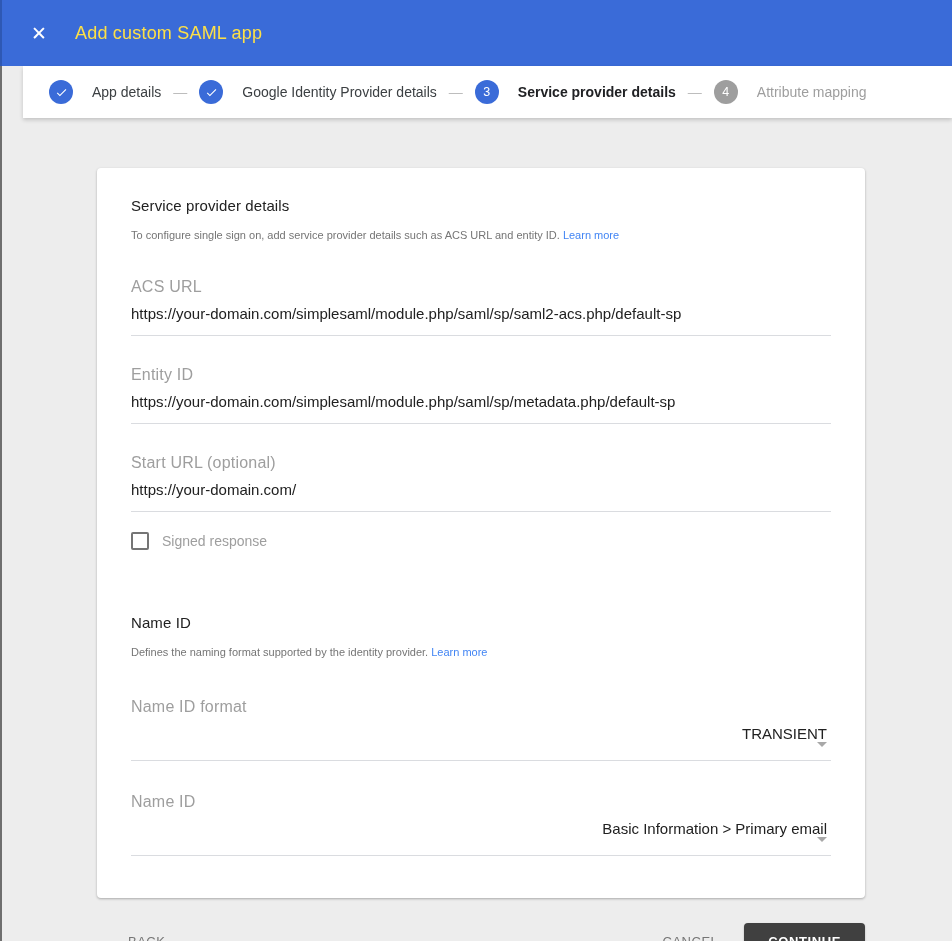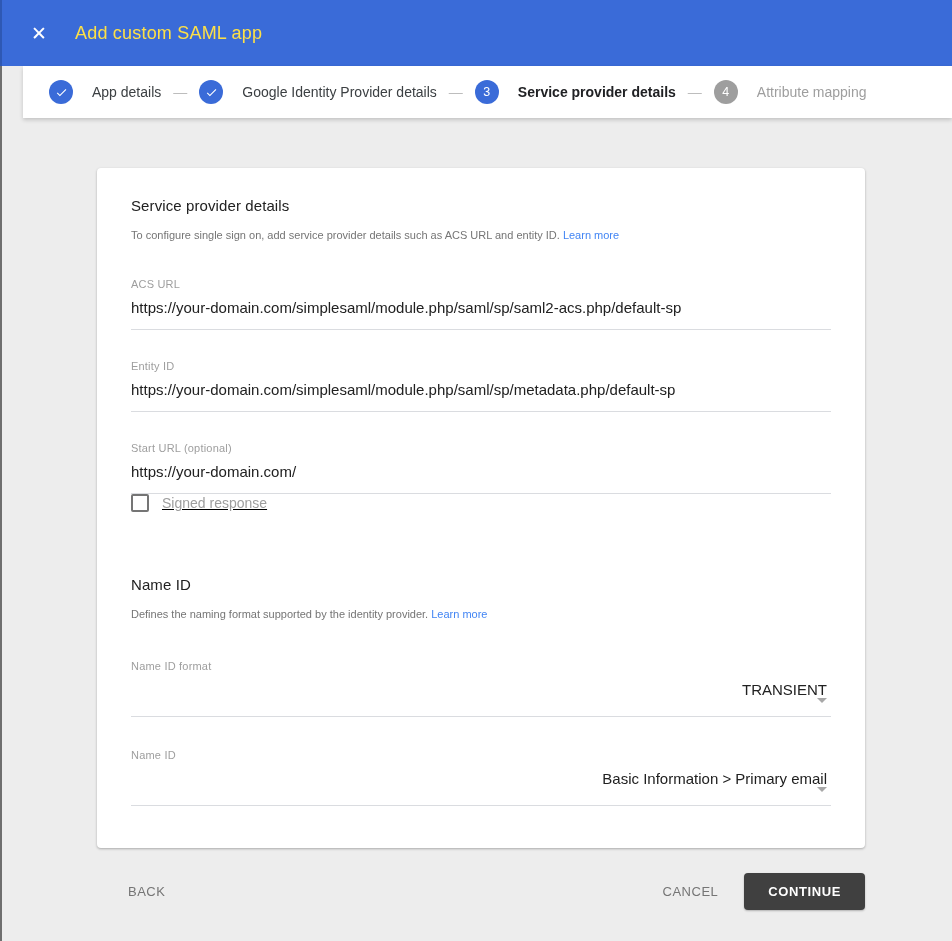--- a/index.html
+++ b/index.html
@@ -66,7 +66,7 @@
 
   .field { margin-top: 30px; }
   .field.first { margin-top: 37px; }
-  .field-label { font-size: 11px; color: #9e9e9e; letter-spacing: .2px; }
+  .field-label { font-size: 16px; color: #9e9e9e; letter-spacing: .2px; }
   .field-input {
     display: block; width: 100%;
     border: none; border-bottom: 1px solid #dadce0; outline: none;

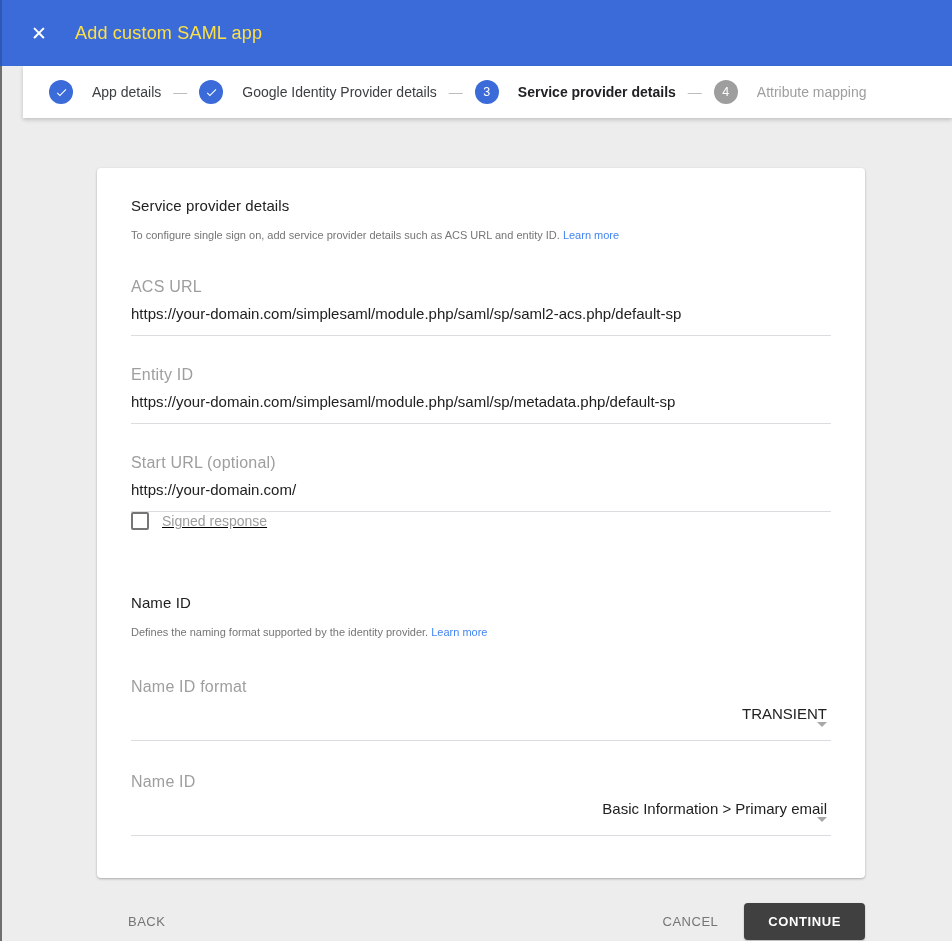--- a/index.html
+++ b/index.html
@@ -75,7 +75,7 @@
     padding: 9px 0 13px 0;
   }
 
-  .checkbox-row { display: flex; align-items: center; text-decoration: underline; }
+  .checkbox-row { margin-top: 20px; display: flex; align-items: center; }
   .checkbox {
     width: 18px; height: 18px; border: 2px solid #757575; border-radius: 2px;
     background: #fff; cursor: pointer; flex: none;

